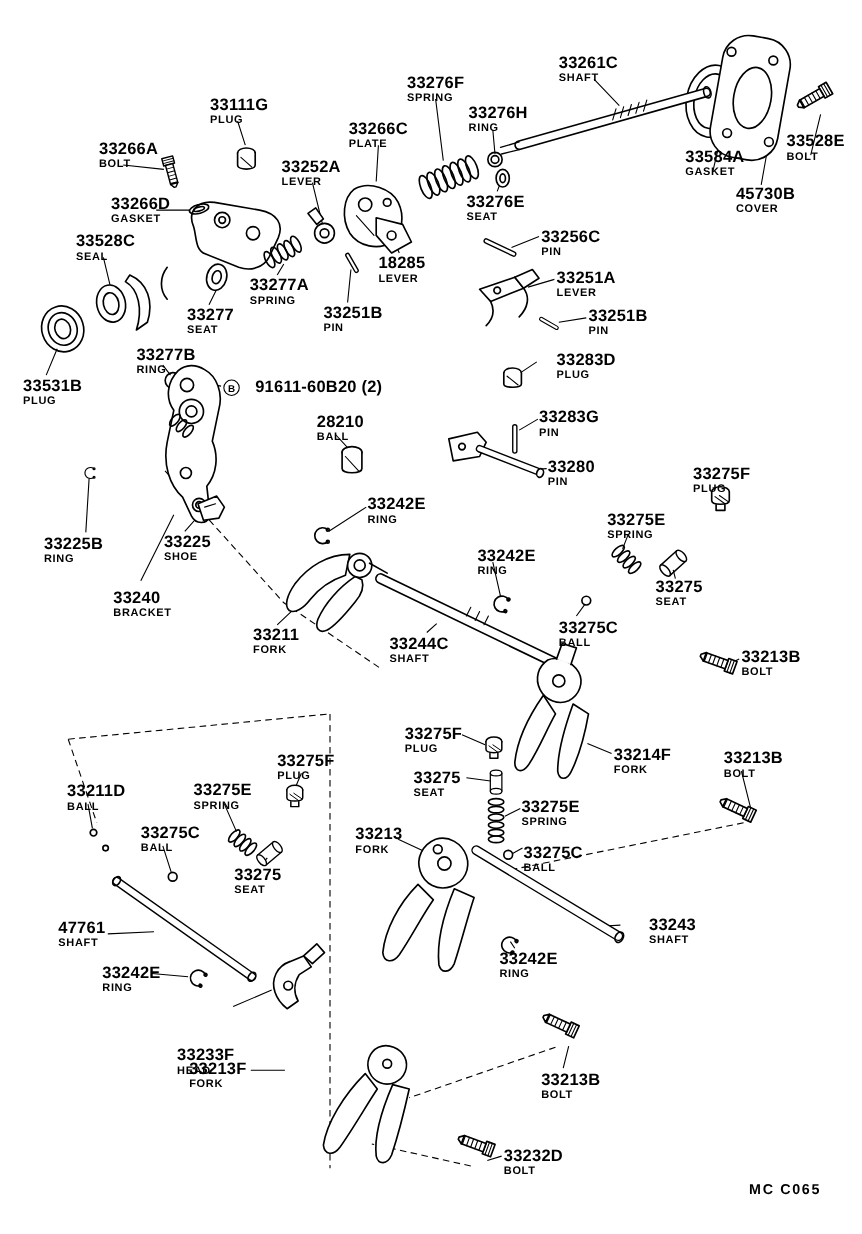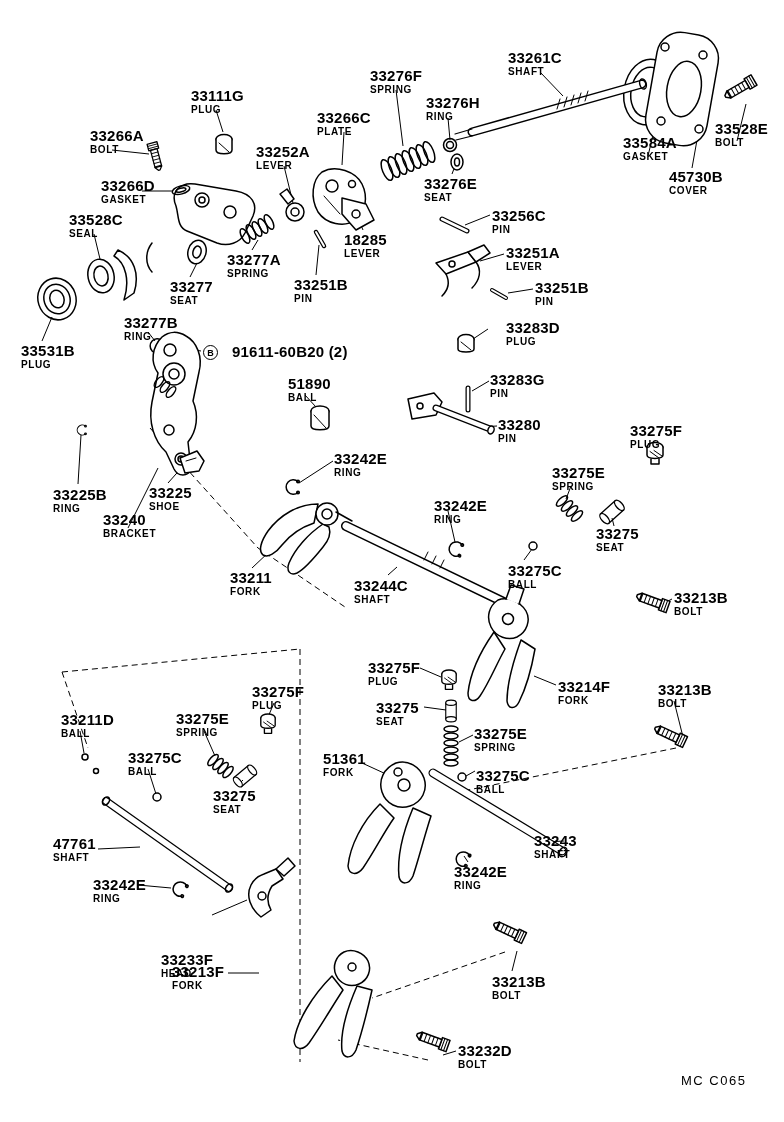--- a/index.html
+++ b/index.html
@@ -426,7 +426,7 @@
       <span class="d"></span>
     </div>
 <div class="lbl" style="left:288px;top:376px">
-      <span class="c">51890</span>
+      <span class="c">28210</span>
       <span class="d">BALL</span>
     </div>
 <div class="lbl" style="left:490px;top:372px">

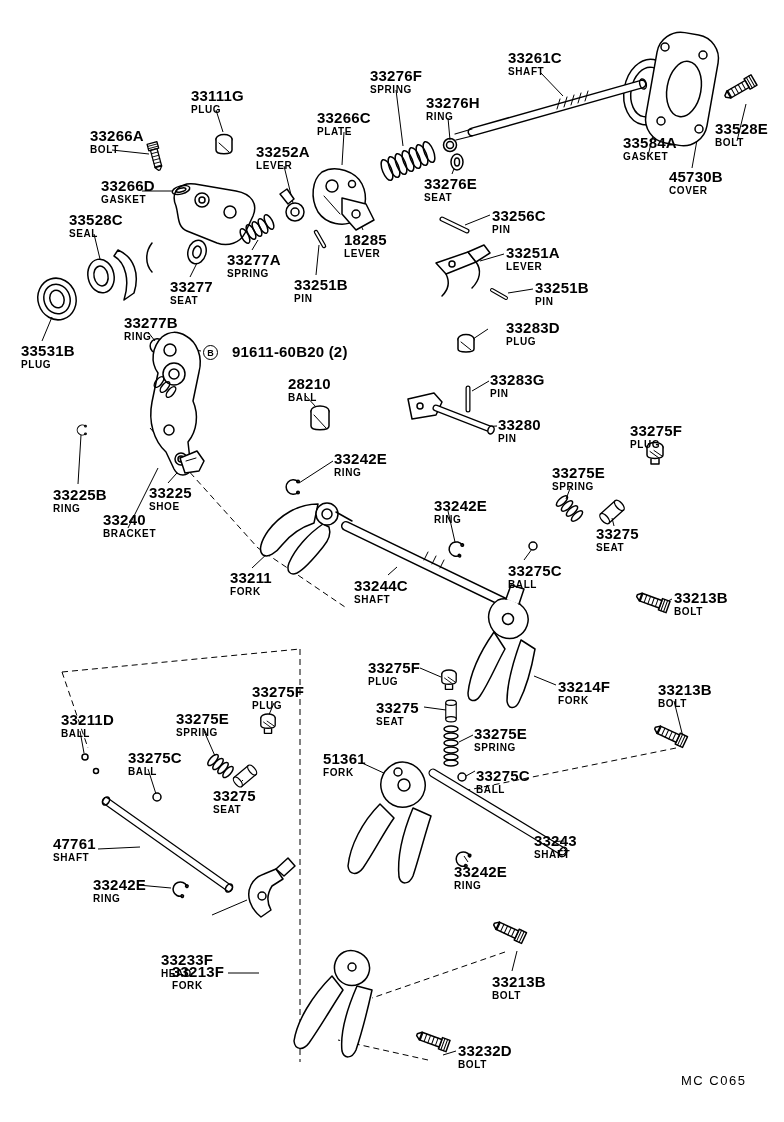--- a/index.html
+++ b/index.html
@@ -449,7 +449,7 @@
       <span class="c">33275E</span>
       <span class="d">SPRING</span>
     </div>
-<div class="lbl" style="left:53px;top:487px">
+<div class="lbl" style="left:40px;top:487px">
       <span class="c">33225B</span>
       <span class="d">RING</span>
     </div>

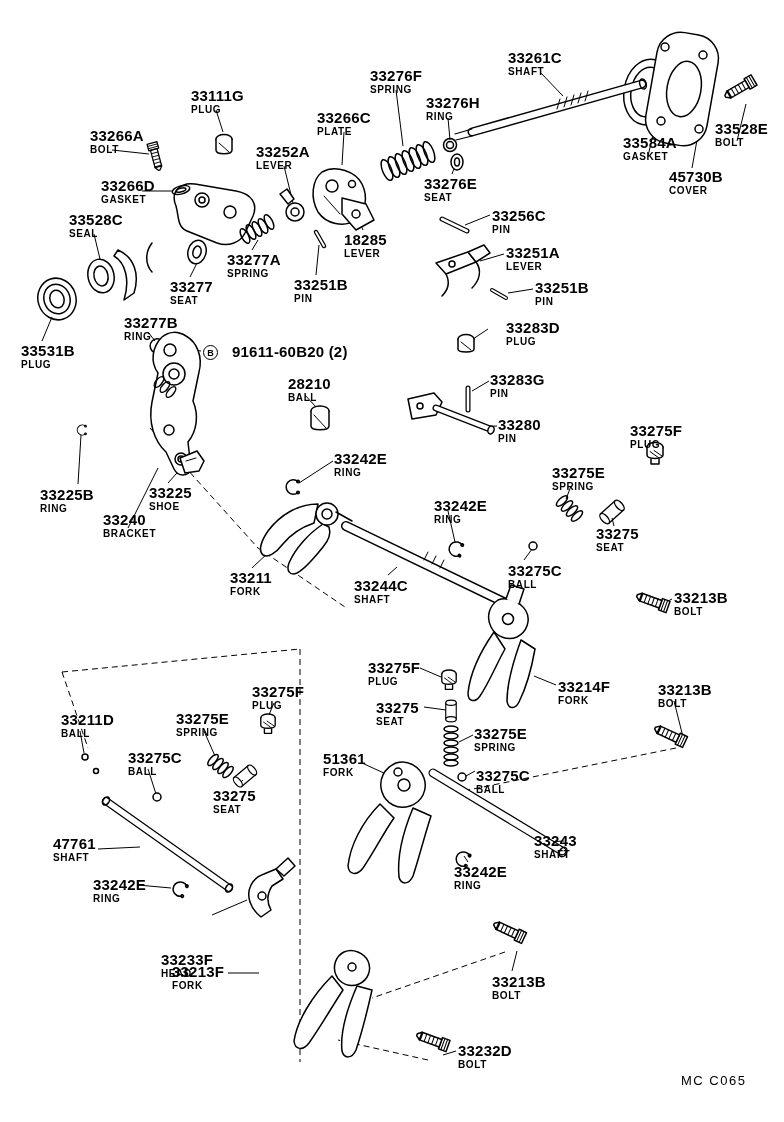--- a/index.html
+++ b/index.html
@@ -465,7 +465,7 @@
       <span class="c">33275</span>
       <span class="d">SEAT</span>
     </div>
-<div class="lbl" style="left:103px;top:512px">
+<div class="lbl" style="left:103px;top:536px">
       <span class="c">33240</span>
       <span class="d">BRACKET</span>
     </div>

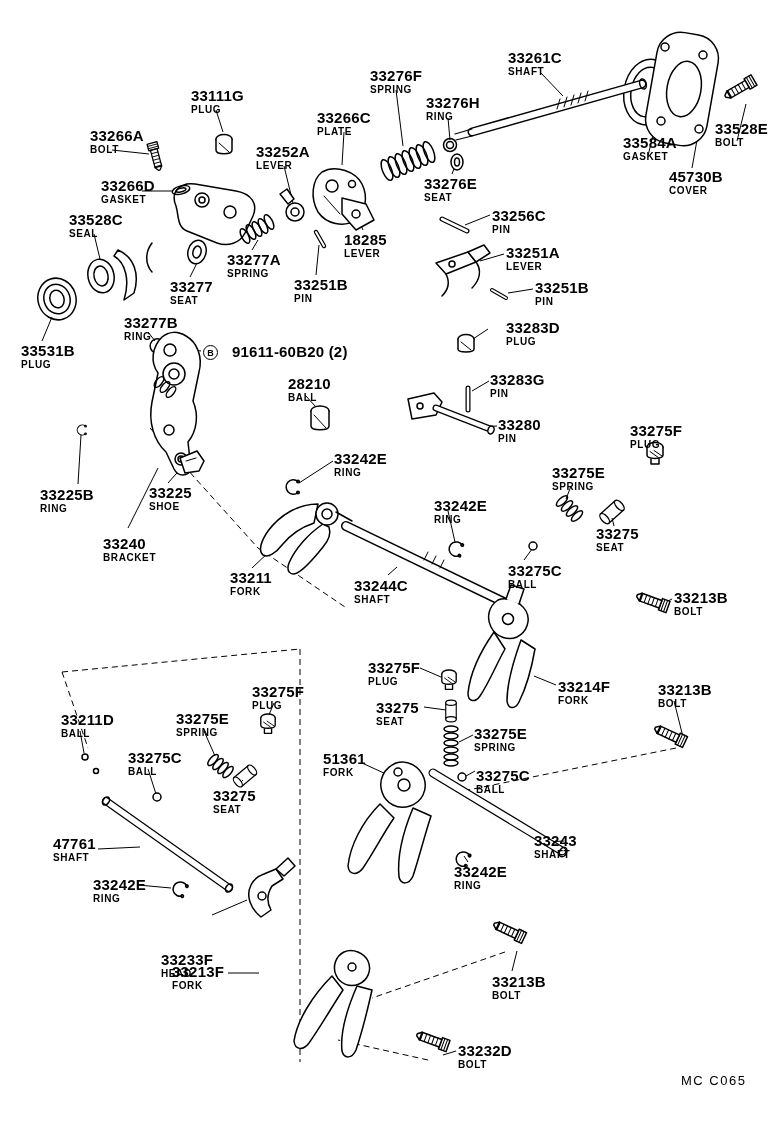--- a/index.html
+++ b/index.html
@@ -522,7 +522,7 @@
       <span class="d">BALL</span>
     </div>
 <div class="lbl" style="left:323px;top:751px">
-      <span class="c">51361</span>
+      <span class="c">33213</span>
       <span class="d">FORK</span>
     </div>
 <div class="lbl" style="left:476px;top:768px">

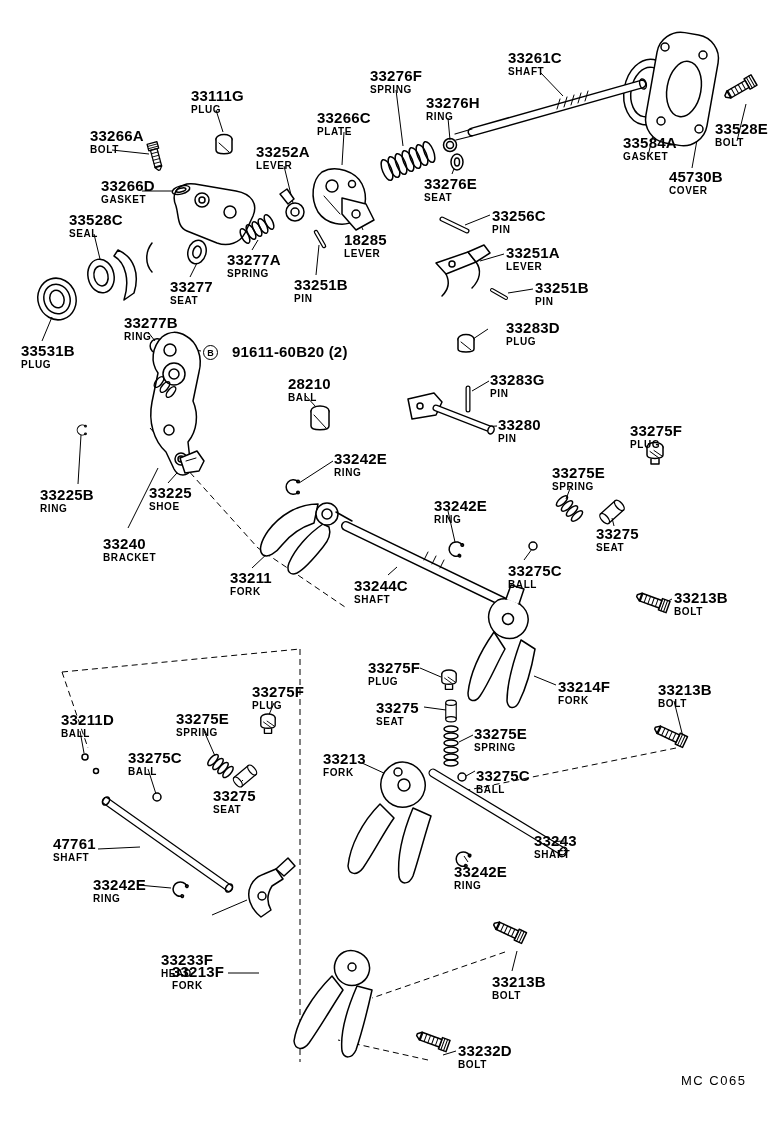--- a/index.html
+++ b/index.html
@@ -537,7 +537,7 @@
       <span class="c">47761</span>
       <span class="d">SHAFT</span>
     </div>
-<div class="lbl" style="left:534px;top:833px">
+<div class="lbl" style="left:590px;top:833px">
       <span class="c">33243</span>
       <span class="d">SHAFT</span>
     </div>

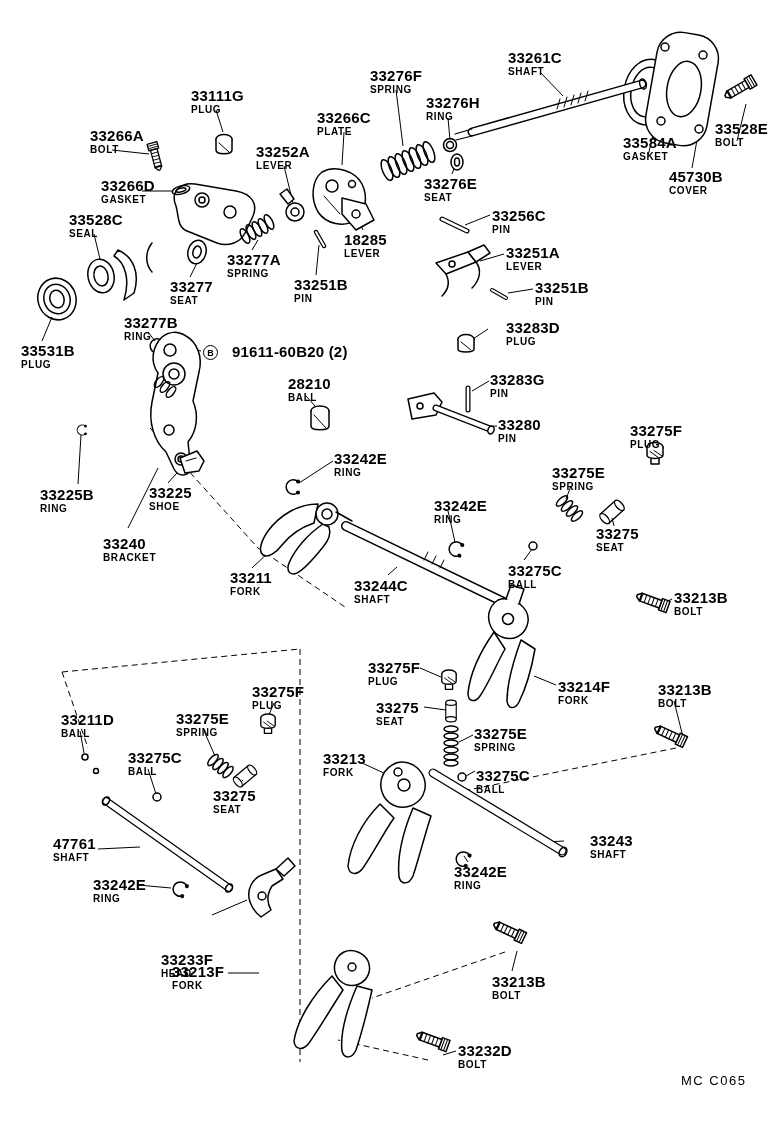--- a/index.html
+++ b/index.html
@@ -11,7 +11,7 @@
   .lbl .d{display:block;font-size:10px;letter-spacing:.6px;margin-top:2px;}
   .marker{position:absolute;width:13px;height:13px;border:1.5px solid #000;border-radius:50%;
           font-size:9px;font-weight:700;display:flex;align-items:center;justify-content:center;}
-  .footer{position:absolute;font-weight:400;font-size:13px;letter-spacing:1.5px;}
+  .footer{position:absolute;font-weight:700;font-size:13px;letter-spacing:1.5px;}
 </style>
 </head>
 <body>

